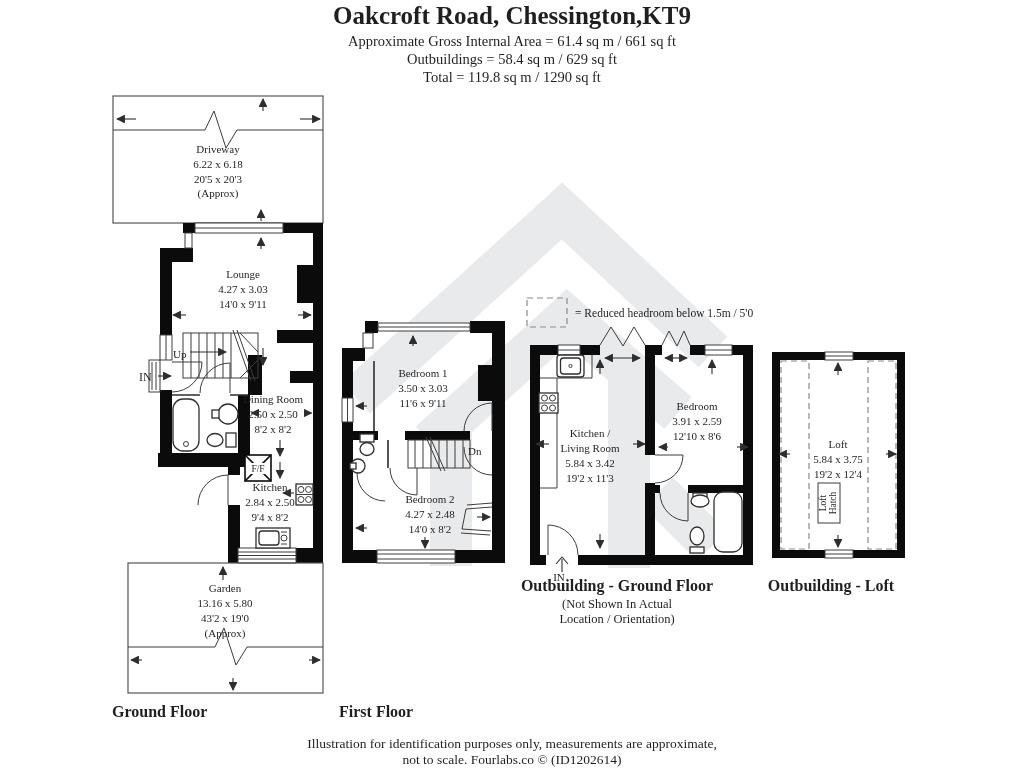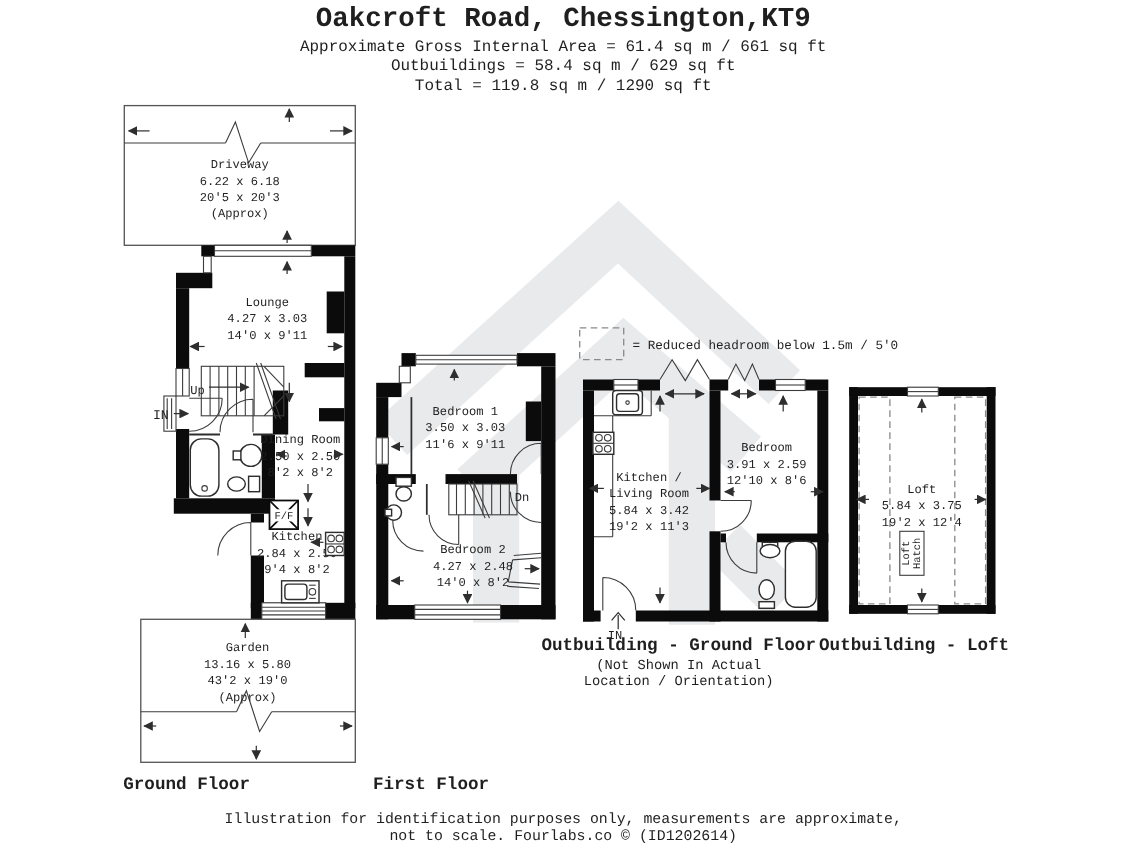--- a/index.html
+++ b/index.html
@@ -4,7 +4,7 @@
 <style>
   html,body{margin:0;padding:0;background:#fff;}
   #stage{position:relative;width:1024px;height:768px;background:#fff;overflow:hidden;
-         font-family:Liberation Mono, monospace;}
+         font-family:Liberation Serif, serif;}
   svg{position:absolute;left:0;top:0;}
   .wall{fill:#0b0b0b;stroke:none;}
   .thin{stroke:#3c3c3c;stroke-width:1;fill:none;}

